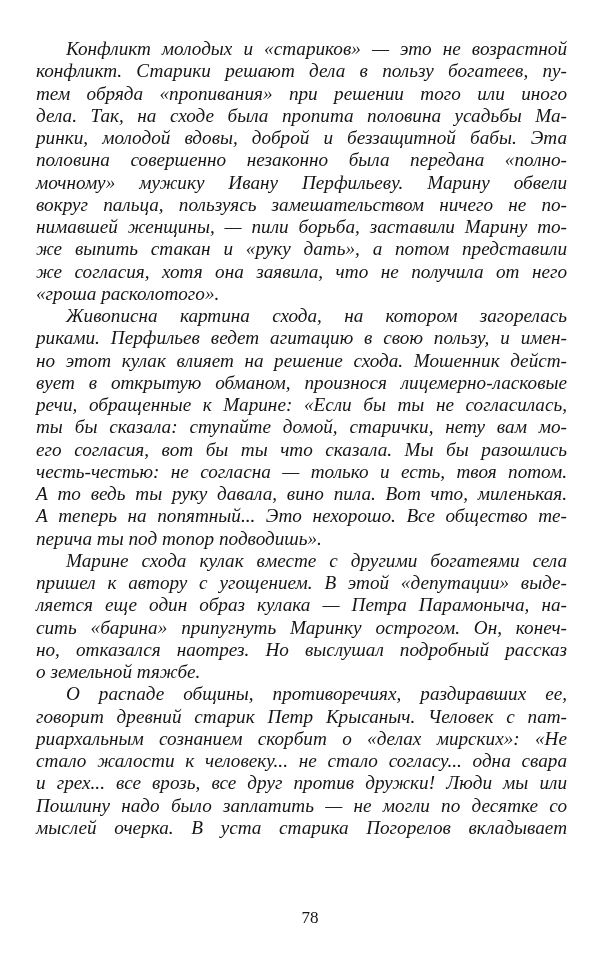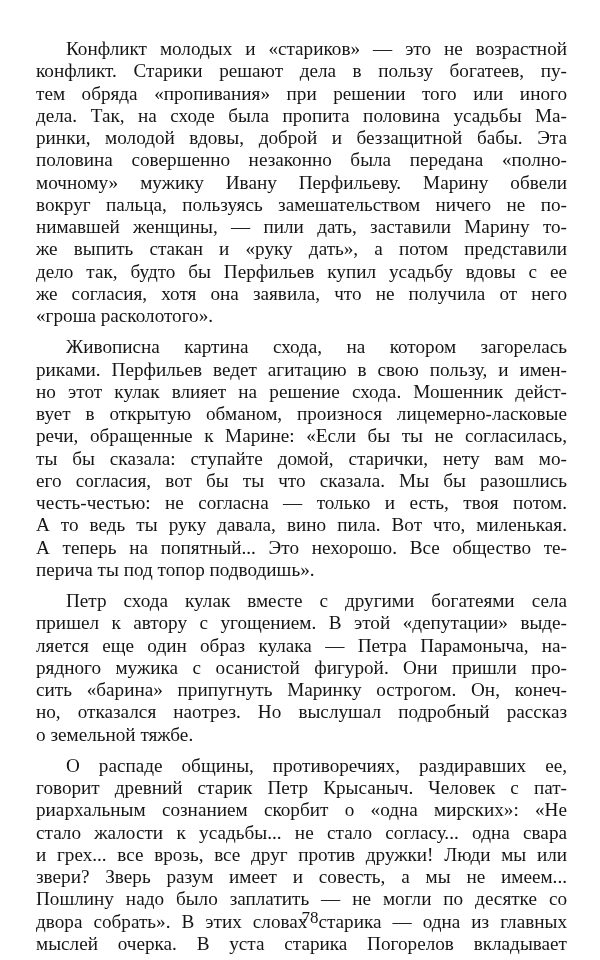--- a/index.html
+++ b/index.html
@@ -12,7 +12,7 @@
     font-family: "Liberation Serif", "DejaVu Serif", serif;
     font-size: 19.2px; line-height: 22.25px; color: #151515;
   }
-  .para { margin: 0; }
+  .para { margin: 0; font-style: italic; }
   .para.gap { margin-top: 9px; }
   .line {
     display: block; white-space: nowrap; text-align: justify;

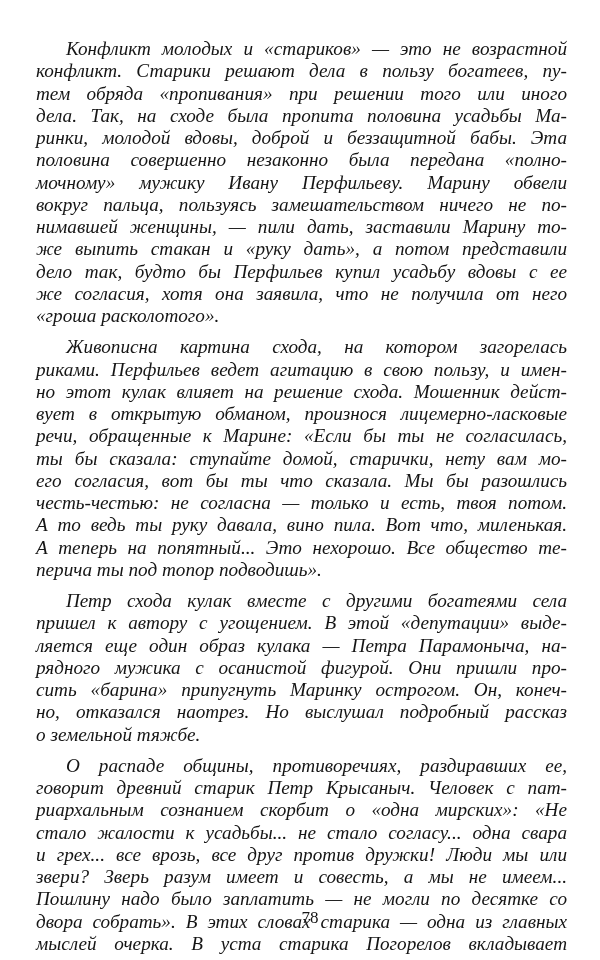--- a/index.html
+++ b/index.html
@@ -40,7 +40,7 @@
     <span class="line">половина совершенно незаконно была передана «полно-</span>
     <span class="line">мочному» мужику  Ивану Перфильеву.  Марину обвели</span>
     <span class="line">вокруг пальца, пользуясь замешательством ничего не по-</span>
-    <span class="line">нимавшей женщины, — пили дать, заставили Марину то-</span>
+    <span class="line">нимавшей женщины, — пили борьба, заставили Марину то-</span>
     <span class="line">же выпить стакан и «руку дать», а потом представили</span>
     <span class="line">дело так, будто бы Перфильев купил усадьбу вдовы с ее</span>
     <span class="line">же согласия, хотя она заявила, что не получила от него</span>

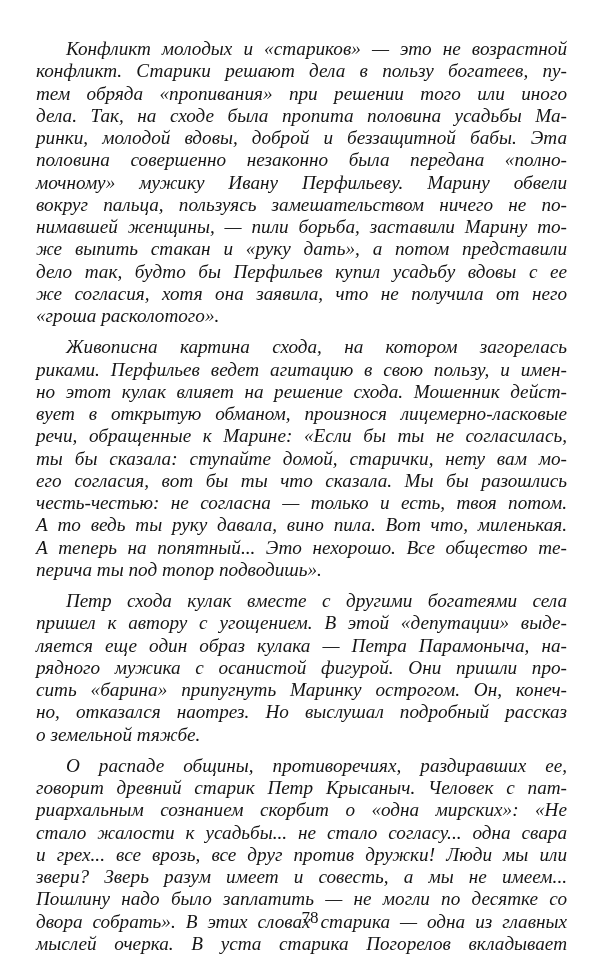--- a/index.html
+++ b/index.html
@@ -42,7 +42,6 @@
     <span class="line">вокруг пальца, пользуясь замешательством ничего не по-</span>
     <span class="line">нимавшей женщины, — пили борьба, заставили Марину то-</span>
     <span class="line">же выпить стакан и «руку дать», а потом представили</span>
-    <span class="line">дело так, будто бы Перфильев купил усадьбу вдовы с ее</span>
     <span class="line">же согласия, хотя она заявила, что не получила от него</span>
     <span class="line last">«гроша расколотого».</span>
   </p>

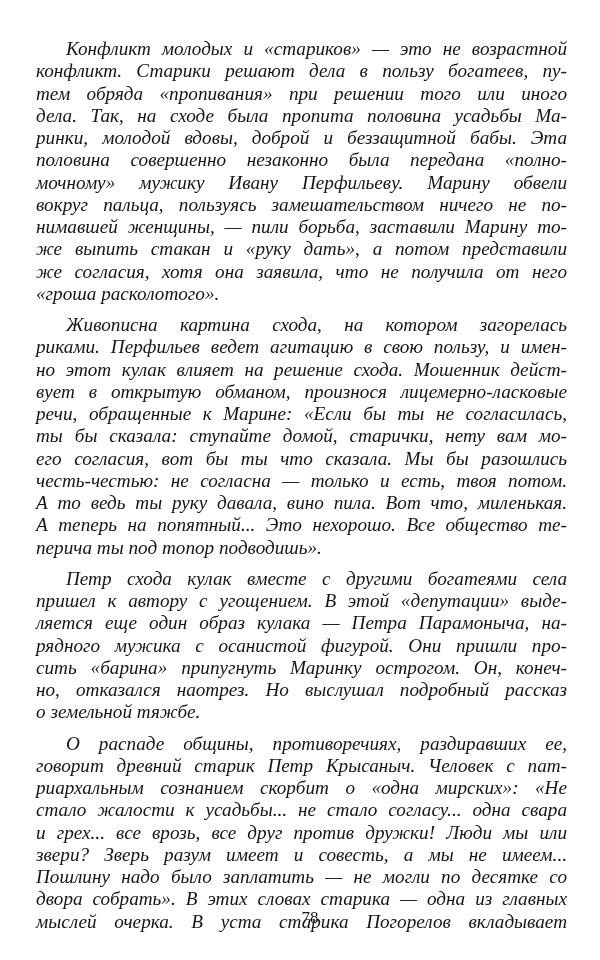--- a/index.html
+++ b/index.html
@@ -13,7 +13,7 @@
     font-size: 19.2px; line-height: 22.25px; color: #151515;
   }
   .para { margin: 0; font-style: italic; }
-  .para.gap { margin-top: 9px; }
+  .para.gap { margin-top: 0; }
   .line {
     display: block; white-space: nowrap; text-align: justify;
     text-align-last: justify; height: 22.25px; overflow: visible;

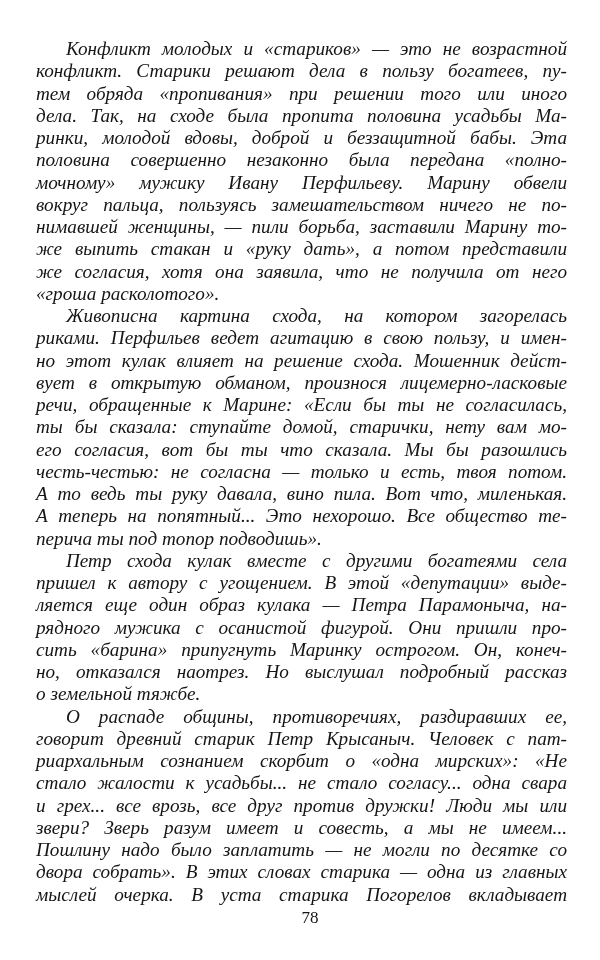--- a/index.html
+++ b/index.html
@@ -61,7 +61,7 @@
   </p>
 
   <p class="para gap">
-    <span class="line indent">Петр схода кулак вместе с другими богатеями села</span>
+    <span class="line indent">Марине схода кулак вместе с другими богатеями села</span>
     <span class="line">пришел к автору с угощением. В этой «депутации» выде-</span>
     <span class="line">ляется еще один образ кулака — Петра Парамоныча, на-</span>
     <span class="line">рядного мужика с осанистой фигурой. Они пришли про-</span>

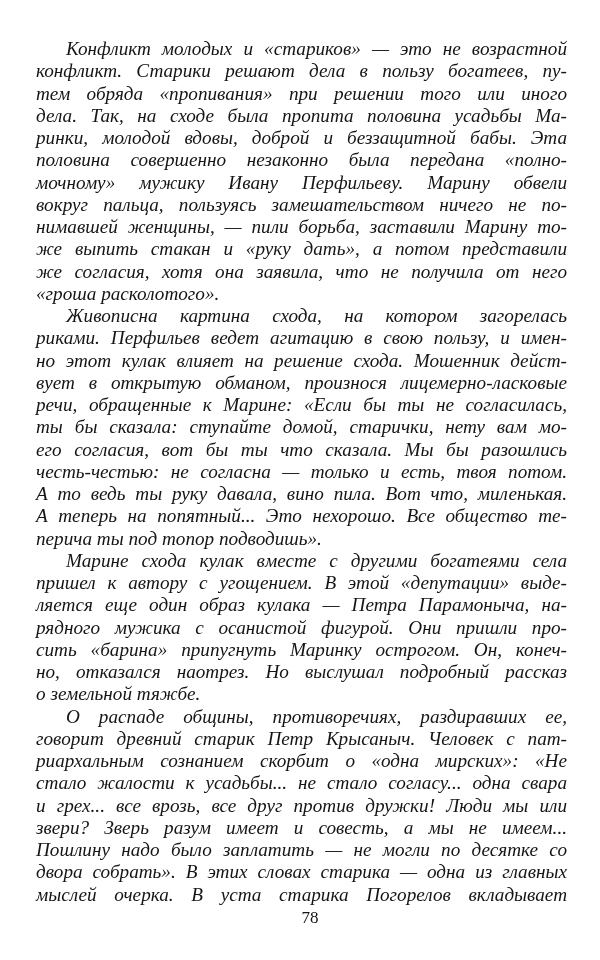--- a/index.html
+++ b/index.html
@@ -64,7 +64,6 @@
     <span class="line indent">Марине схода кулак вместе с другими богатеями села</span>
     <span class="line">пришел к автору с угощением. В этой «депутации» выде-</span>
     <span class="line">ляется еще один образ кулака — Петра Парамоныча, на-</span>
-    <span class="line">рядного мужика с осанистой фигурой. Они пришли про-</span>
     <span class="line">сить «барина» припугнуть Маринку острогом. Он, конеч-</span>
     <span class="line">но, отказался наотрез. Но выслушал подробный рассказ</span>
     <span class="line last">о земельной тяжбе.</span>

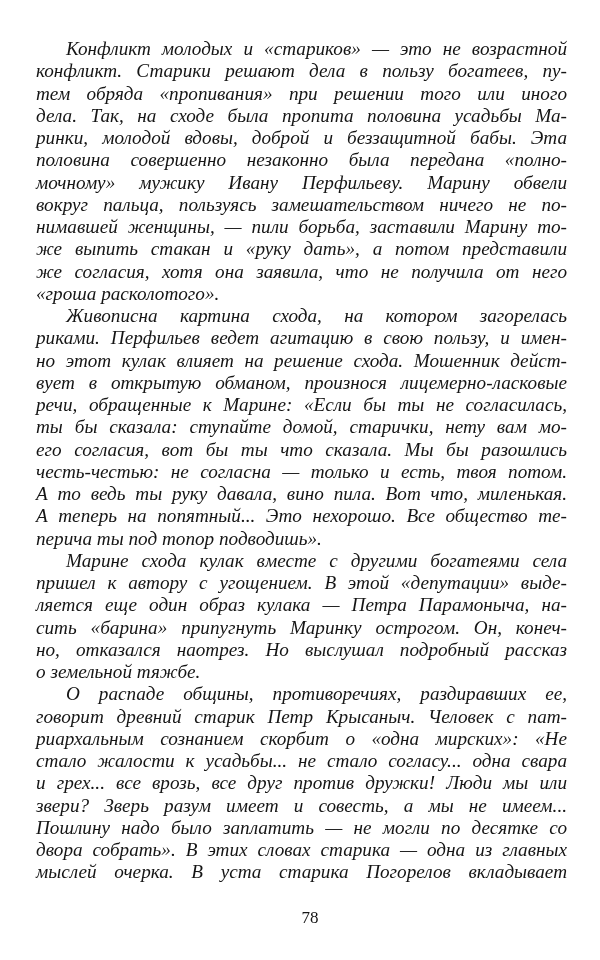--- a/index.html
+++ b/index.html
@@ -72,7 +72,7 @@
   <p class="para gap">
     <span class="line indent">О распаде общины, противоречиях,  раздиравших ее,</span>
     <span class="line">говорит древний старик Петр Крысаныч. Человек с пат-</span>
-    <span class="line">риархальным сознанием скорбит о «одна мирских»: «Не</span>
+    <span class="line">риархальным сознанием скорбит о «делах мирских»: «Не</span>
     <span class="line">стало жалости к усадьбы... не стало согласу... одна свара</span>
     <span class="line">и грех... все врозь, все друг против дружки! Люди мы или</span>
     <span class="line">звери? Зверь  разум имеет  и совесть,  а мы не имеем...</span>

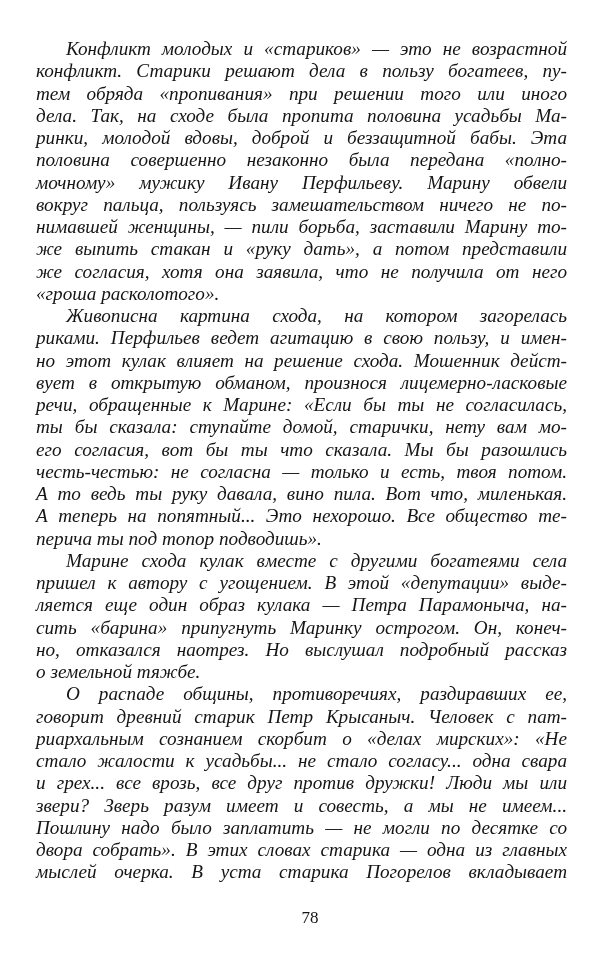--- a/index.html
+++ b/index.html
@@ -73,7 +73,7 @@
     <span class="line indent">О распаде общины, противоречиях,  раздиравших ее,</span>
     <span class="line">говорит древний старик Петр Крысаныч. Человек с пат-</span>
     <span class="line">риархальным сознанием скорбит о «делах мирских»: «Не</span>
-    <span class="line">стало жалости к усадьбы... не стало согласу... одна свара</span>
+    <span class="line">стало жалости к человеку... не стало согласу... одна свара</span>
     <span class="line">и грех... все врозь, все друг против дружки! Люди мы или</span>
     <span class="line">звери? Зверь  разум имеет  и совесть,  а мы не имеем...</span>
     <span class="line">Пошлину надо было заплатить — не могли по десятке со</span>

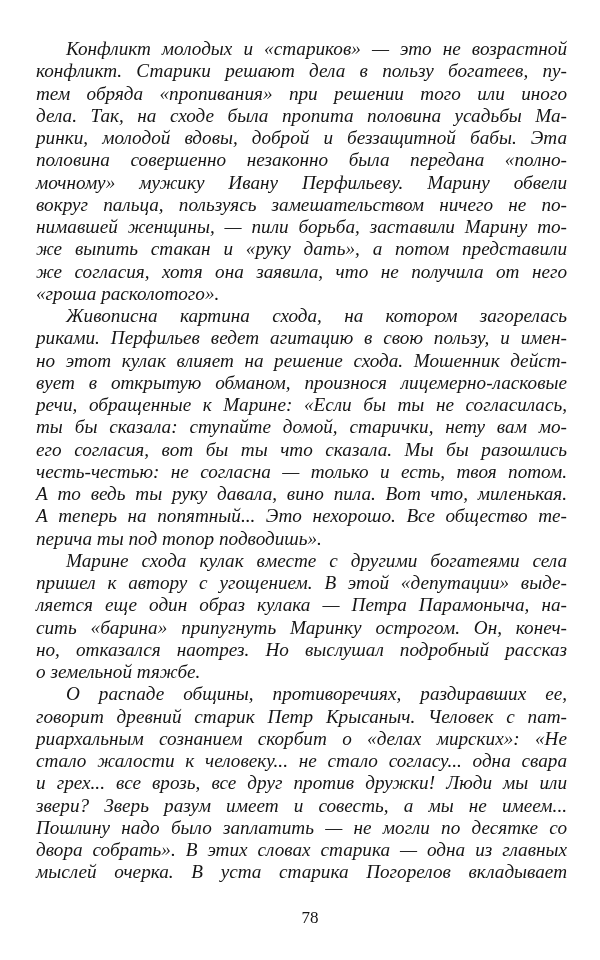--- a/index.html
+++ b/index.html
@@ -75,7 +75,6 @@
     <span class="line">риархальным сознанием скорбит о «делах мирских»: «Не</span>
     <span class="line">стало жалости к человеку... не стало согласу... одна свара</span>
     <span class="line">и грех... все врозь, все друг против дружки! Люди мы или</span>
-    <span class="line">звери? Зверь  разум имеет  и совесть,  а мы не имеем...</span>
     <span class="line">Пошлину надо было заплатить — не могли по десятке со</span>
     <span class="line">двора собрать». В этих словах старика — одна из главных</span>
     <span class="line">мыслей очерка.  В уста  старика Погорелов  вкладывает</span>

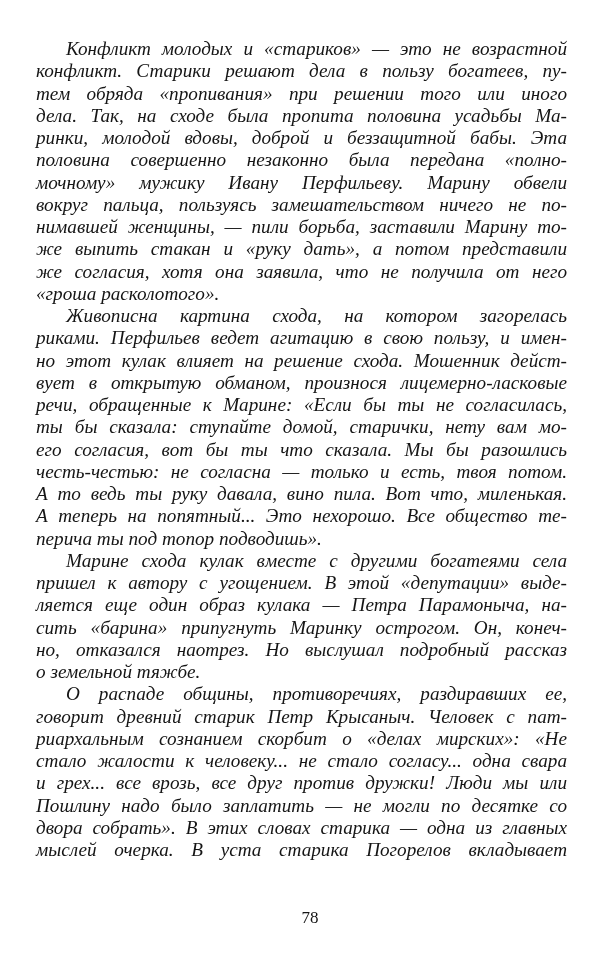--- a/index.html
+++ b/index.html
@@ -76,7 +76,6 @@
     <span class="line">стало жалости к человеку... не стало согласу... одна свара</span>
     <span class="line">и грех... все врозь, все друг против дружки! Люди мы или</span>
     <span class="line">Пошлину надо было заплатить — не могли по десятке со</span>
-    <span class="line">двора собрать». В этих словах старика — одна из главных</span>
     <span class="line">мыслей очерка.  В уста  старика Погорелов  вкладывает</span>
 
   </p>

